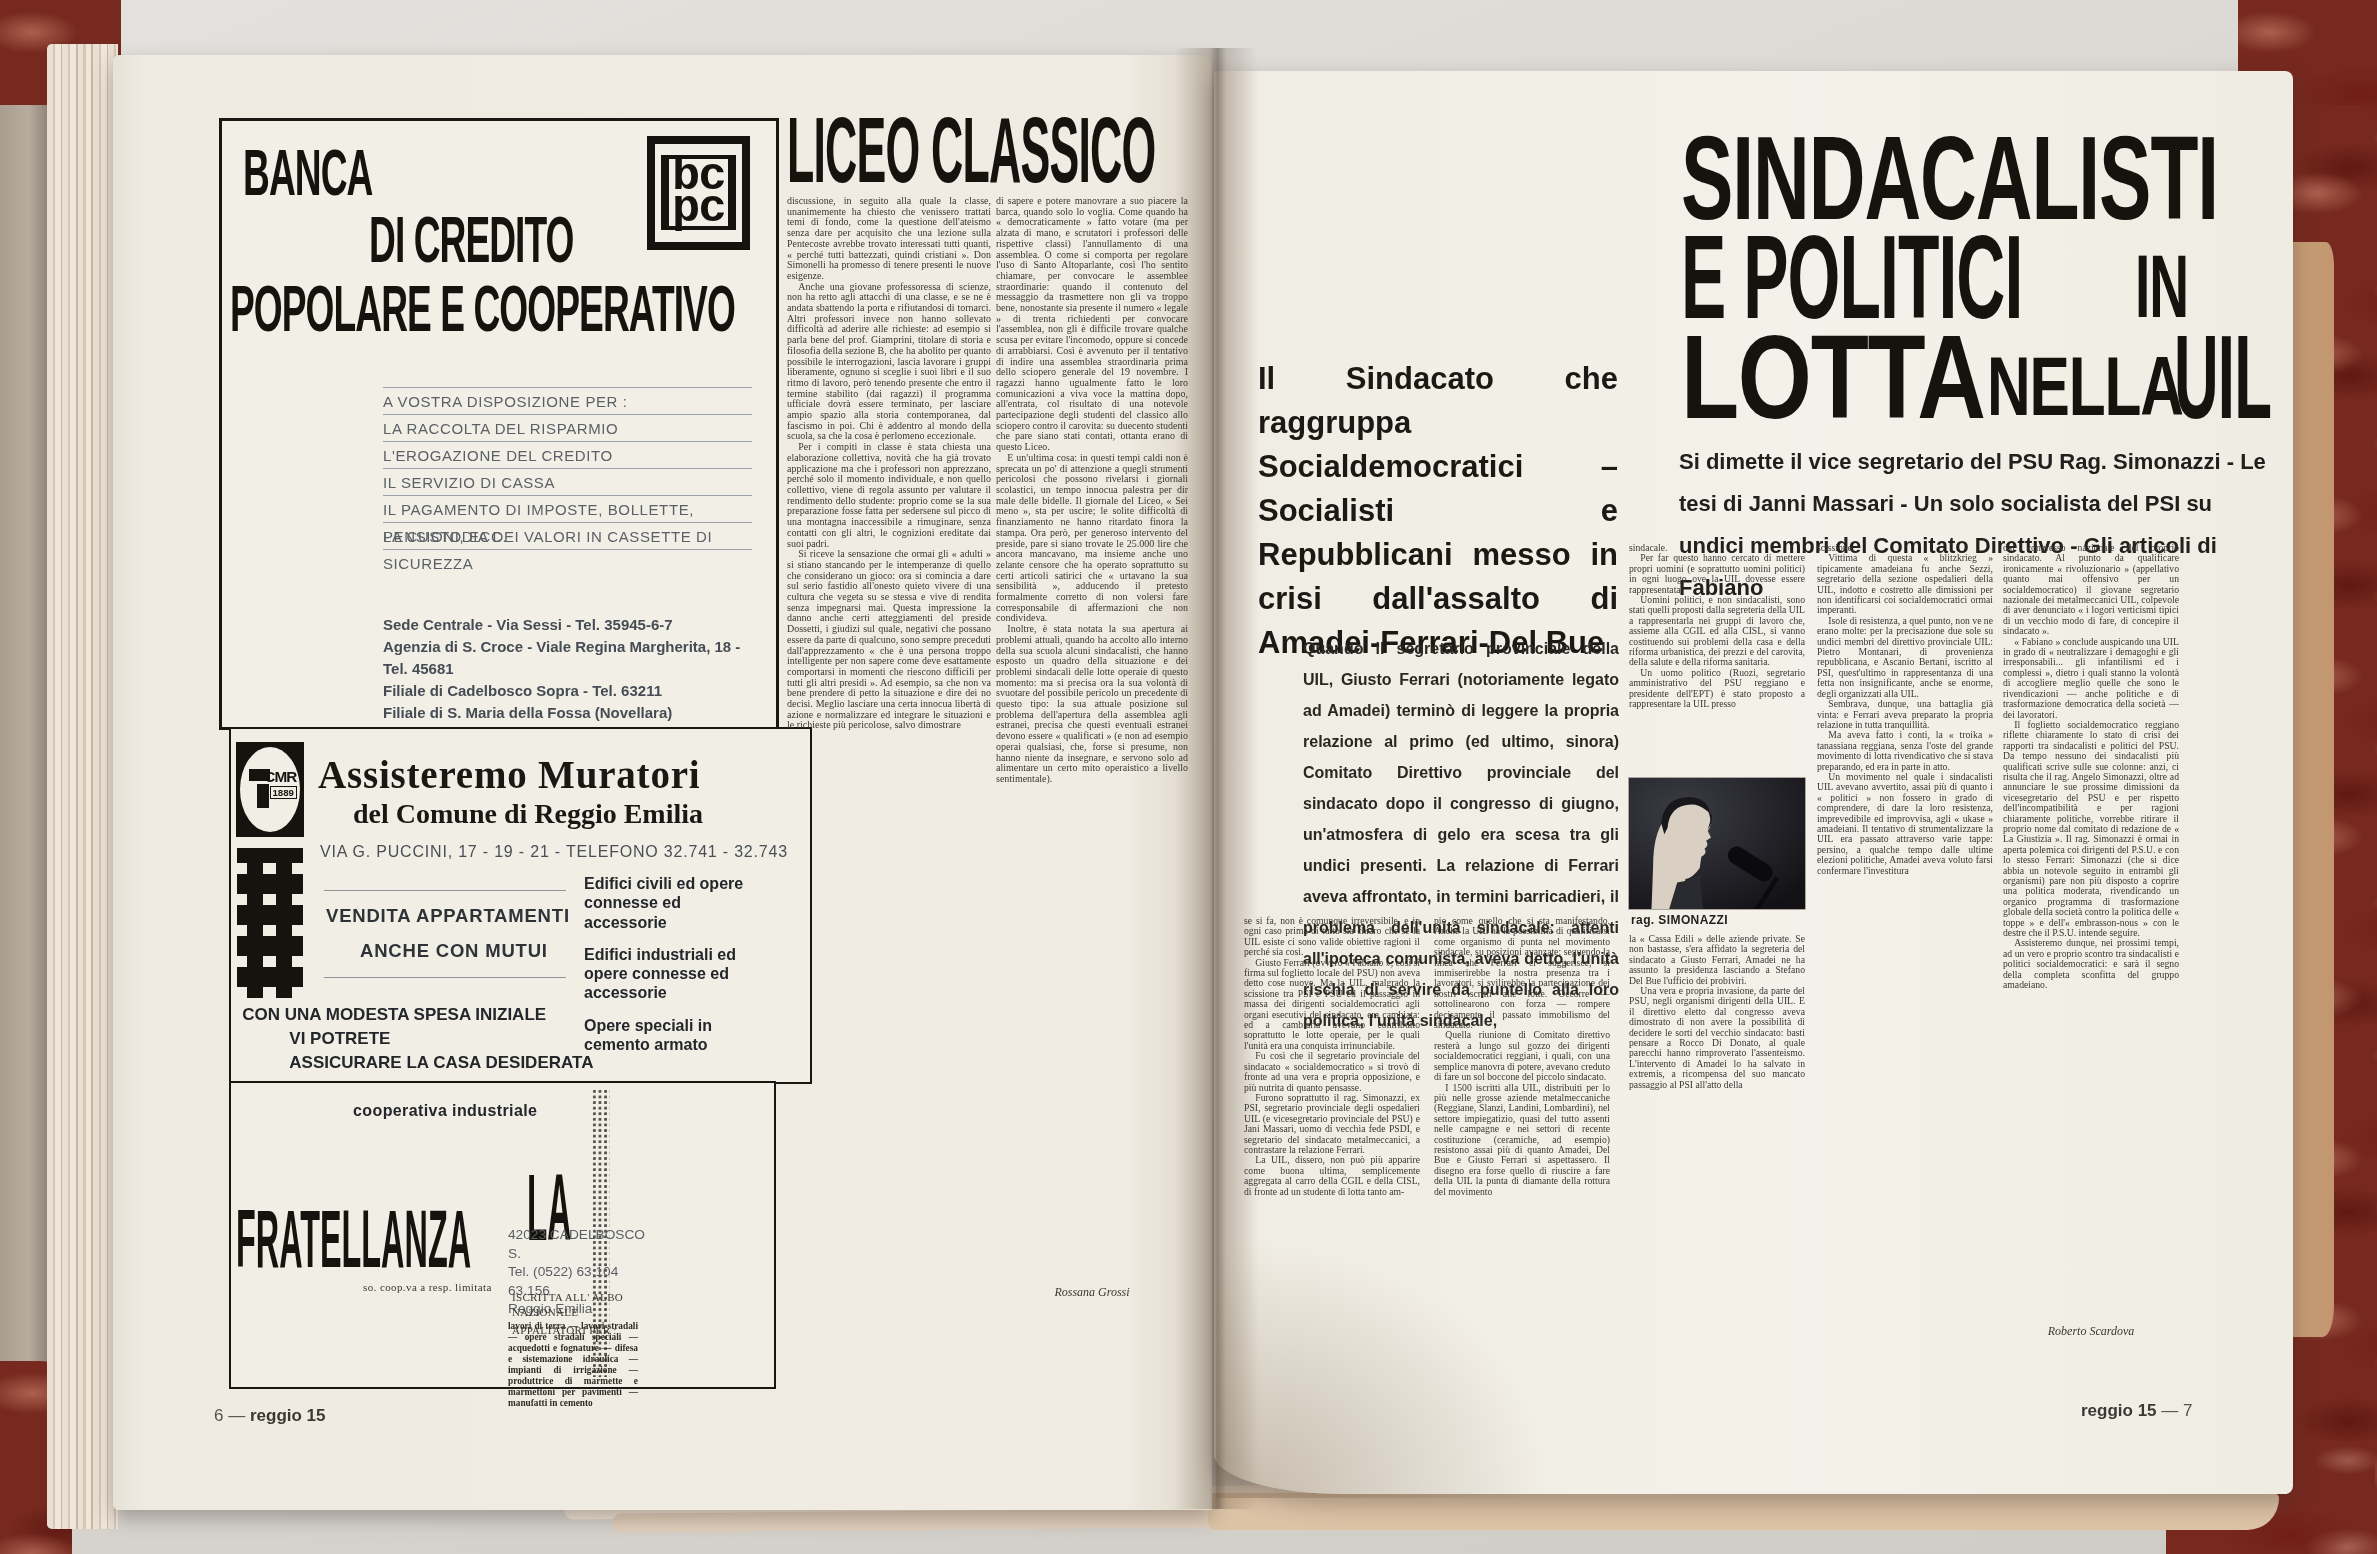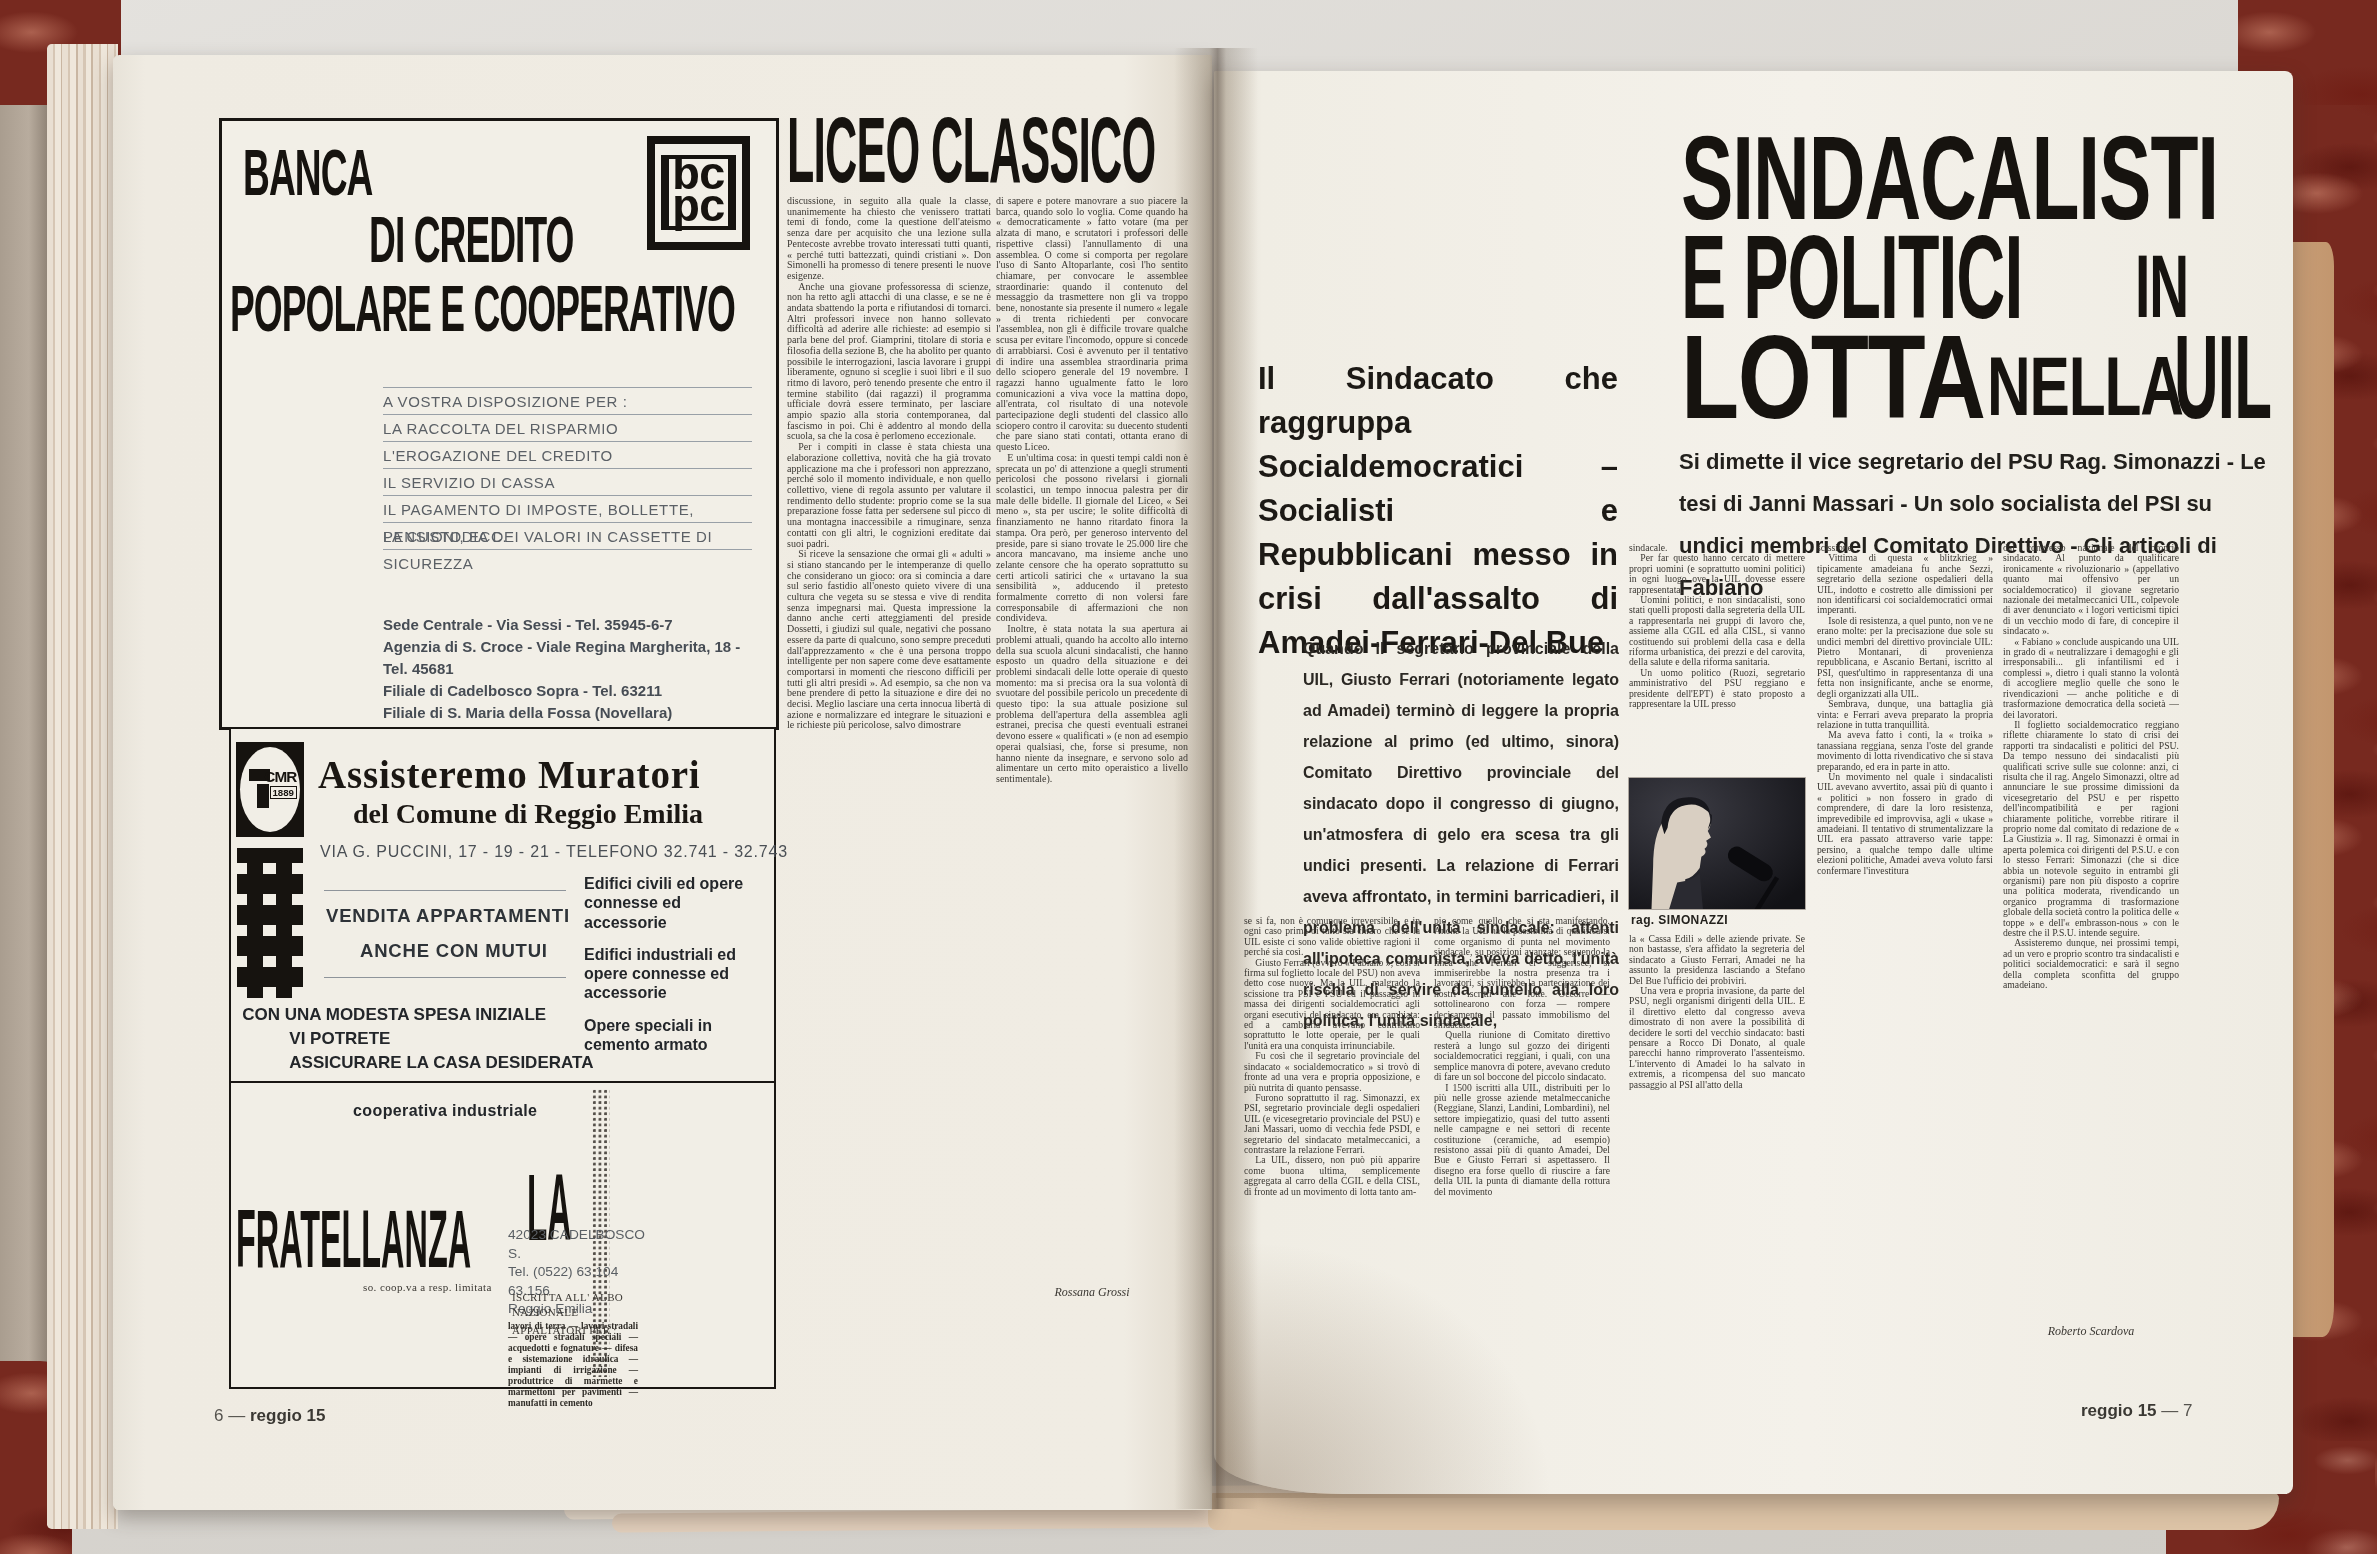--- a/index.html
+++ b/index.html
@@ -53,7 +53,7 @@
     display:flex;align-items:center;justify-content:center;}
   .bcpc .glyph{font-family:Liberation Mono, monospace;font-weight:bold;font-size:47px;line-height:32px;color:#16130f;letter-spacing:-1.6px;text-align:center;border:4.8px solid #16130f;border-left-width:8px;border-right-width:8px;padding:1.6px 3.2px;}
   
-  .cmr-box{left:229px;top:727px;width:543px;height:353px;border:2.4px solid #191613;background:#f1eee6;}
+  .cmr-box{left:229px;top:727px;width:543px;height:353px;border:2.4px solid #191613;background:#f1eee6;padding-left:36px;}
   .cmr-logo{left:4.8px;top:13px;width:68px;height:95px;background:#16130f;}
   .cmr-logo .oval{position:absolute;left:4px;top:4.8px;width:60px;height:85px;background:#f1eee6;border-radius:50%;overflow:hidden;}
   .cmr-logo .h1{position:absolute;left:9.7px;top:22.5px;width:21px;height:11.3px;background:#16130f;}

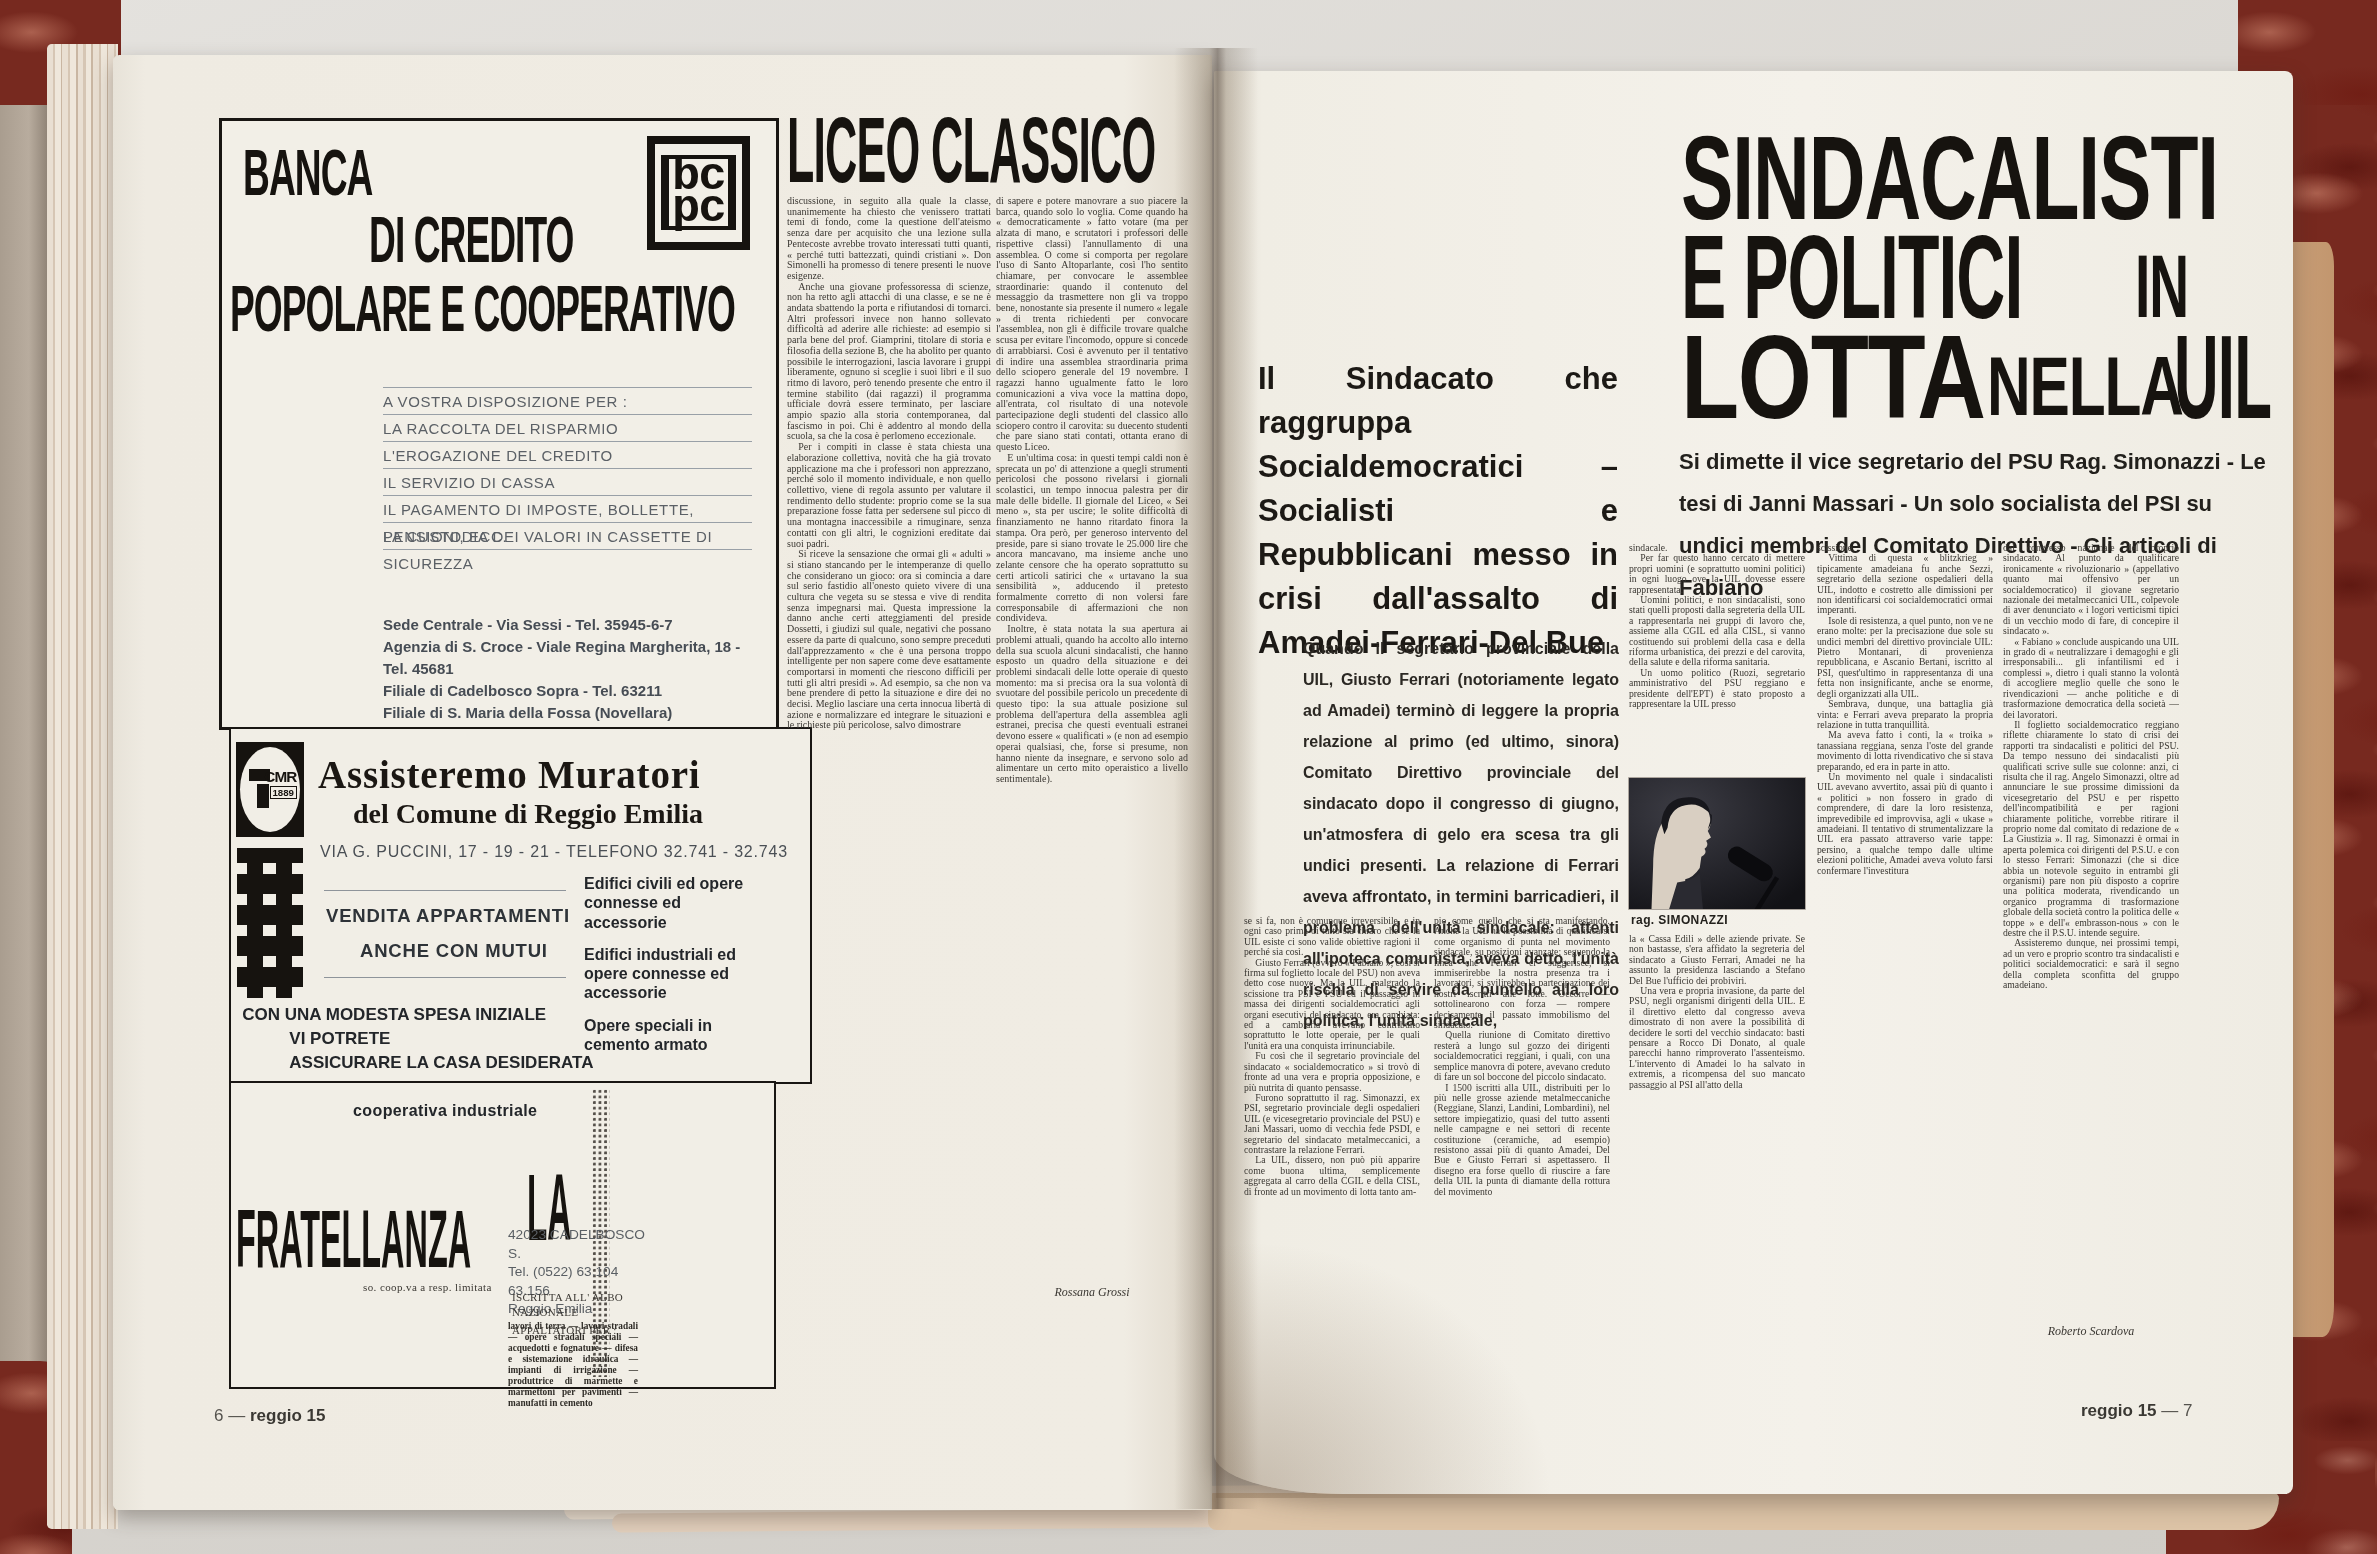--- a/index.html
+++ b/index.html
@@ -224,7 +224,7 @@
       <p>Giusto Ferrari (ovvero « Fabiano », così si firma sul foglietto locale del PSU) non aveva detto cose nuove. Ma la UIL, malgrado la scissione tra PSI e PSU ed il passaggio in massa dei dirigenti socialdemocratici agli organi esecutivi del sindacato, era cambiata: ed a cambiarla avevano contribuito soprattutto le lotte operaie, per le quali l'unità era una conquista irrinunciabile.</p>
       <p>Fu così che il segretario provinciale del sindacato « socialdemocratico » si trovò di fronte ad una vera e propria opposizione, e più nutrita di quanto pensasse.</p>
       <p>Furono soprattutto il rag. Simonazzi, ex PSI, segretario provinciale degli ospedalieri UIL (e vicesegretario provinciale del PSU) e Jani Massari, uomo di vecchia fede PSDI, e segretario del sindacato metalmeccanici, a contrastare la relazione Ferrari.</p>
-      <p>La UIL, dissero, non può più apparire come buona ultima, semplicemente aggregata al carro della CGIL e della CISL, di fronte ad un movimento di lotta tanto am-</p>
+      <p>La UIL, dissero, non può più apparire come buona ultima, semplicemente aggregata al carro della CGIL e della CISL, di fronte ad un studente di lotta tanto am-</p>
     </div>
   <div class="abs body-cols rp-cols" style="left:1434px;top:916px;width:176px;height:319px;">
       <p>pio come quello che si sta manifestando. Anche la UIL ha la possibilità di qualificarsi come organismo di punta nel movimento sindacale, su posizioni avanzate: seguendo la linea che Ferrari ci suggerisce, si immiserirebbe la nostra presenza tra i lavoratori, si svilirebbe la partecipazione dei nostri iscritti alle lotte. Occorre — sottolinearono con forza — rompere decisamente il passato immobilismo del sindacato.</p>

